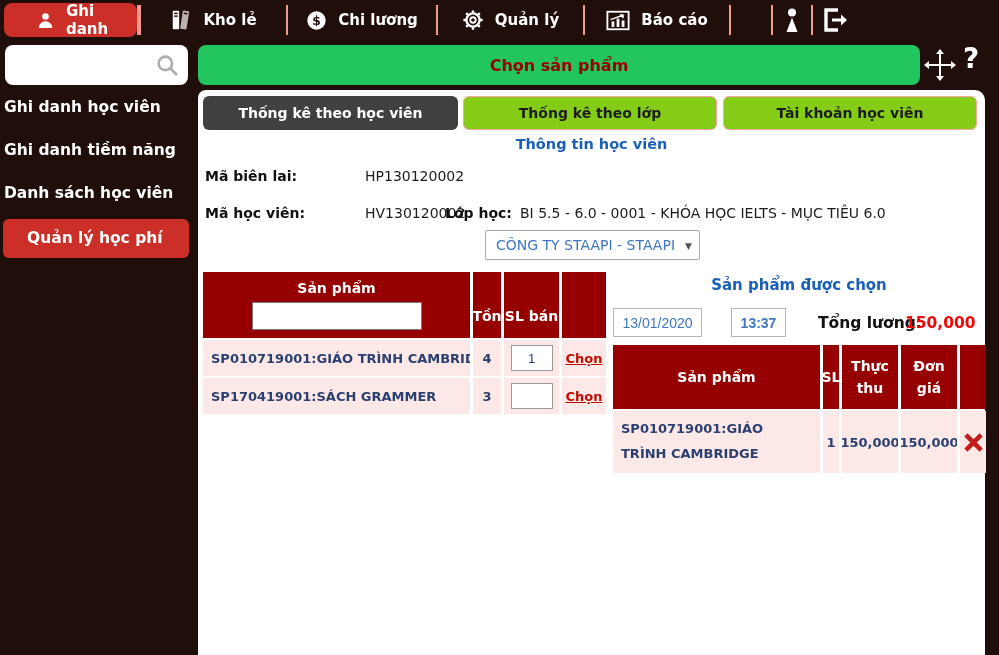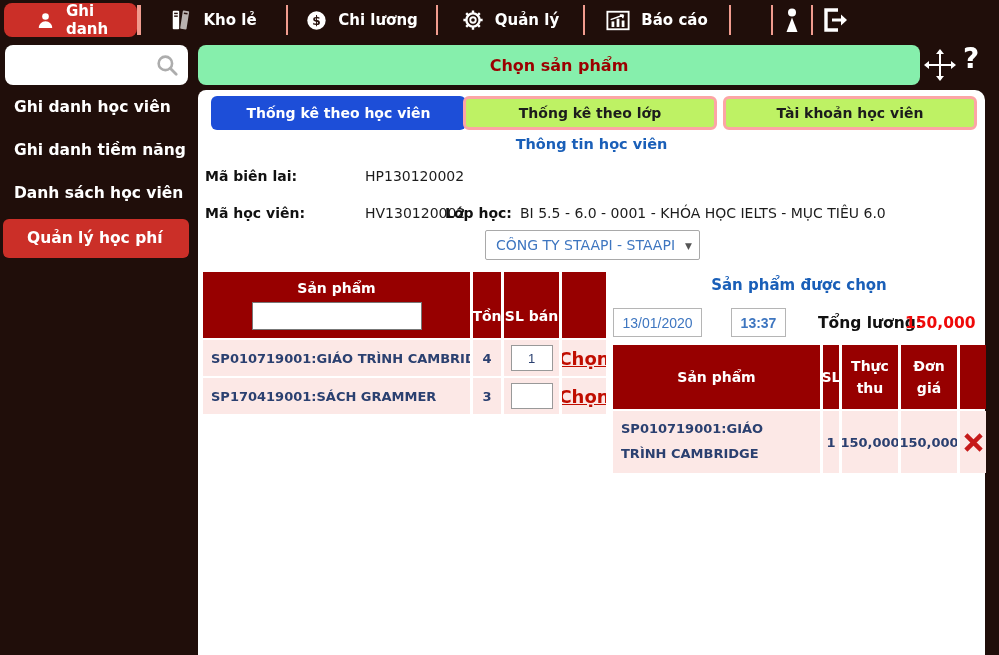--- a/index.html
+++ b/index.html
@@ -20,7 +20,7 @@
   .side-search { position:absolute; left:5px; top:45px; width:183px; height:40px; background:#fff; border-radius:8px; }
   .side-search svg { position:absolute; right:8px; top:7px; }
   .side-search input { position:absolute; left:8px; top:4px; width:140px; height:32px; border:none; outline:none; font-size:15px; background:transparent; }
-  .main-titlebar { position:absolute; left:198px; top:45px; width:722px; height:40px; background:#86efac; border-radius:8px; display:flex; align-items:center; justify-content:center; }
+  .main-titlebar { position:absolute; left:198px; top:45px; width:722px; height:40px; background:#22c55e; border-radius:8px; display:flex; align-items:center; justify-content:center; }
   .main-titlebar span { color:#9b0000; font-weight:bold; font-size:16px; }
   .move-icon { position:absolute; left:922px; top:47px; }
   .help-mark { position:absolute; left:963px; top:42px; color:#fff; font-weight:bold; font-size:28px; cursor:pointer; }

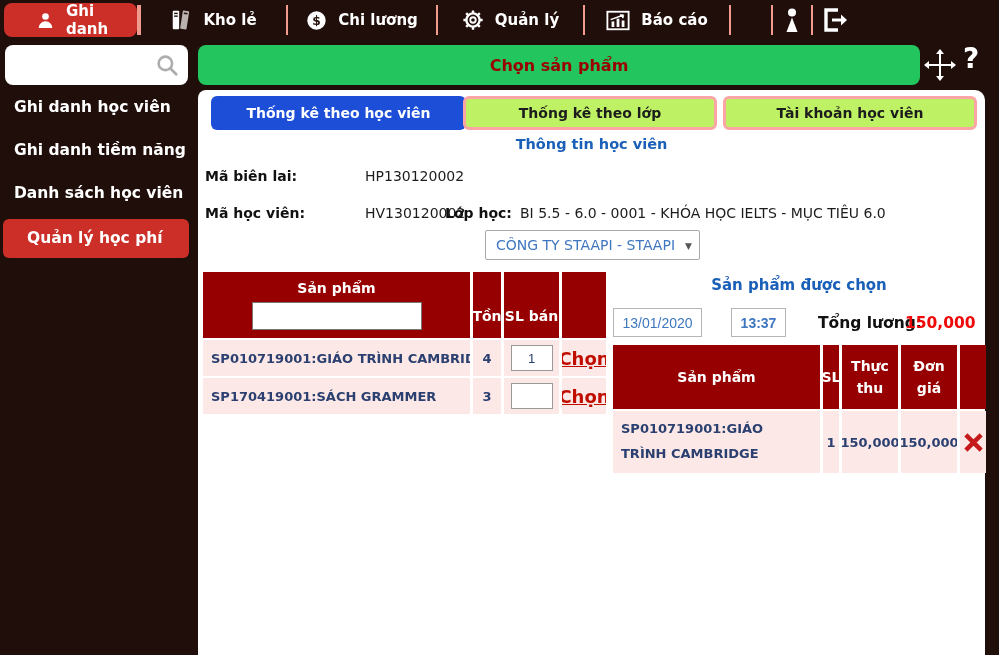--- a/index.html
+++ b/index.html
@@ -26,7 +26,7 @@
   .help-mark { position:absolute; left:963px; top:42px; color:#fff; font-weight:bold; font-size:28px; cursor:pointer; }
 
   
-  .sidebar-item { position:absolute; left:14px; color:#fff; font-weight:bold; font-size:15.5px; cursor:pointer; white-space:nowrap; }
+  .sidebar-item { position:absolute; left:4px; color:#fff; font-weight:bold; font-size:15.5px; cursor:pointer; white-space:nowrap; }
   .sidebar-item.active { left:3px; width:186px; height:39px; background:#cb2f28; border-radius:6px; line-height:39px; padding-left:24px; }
 
   

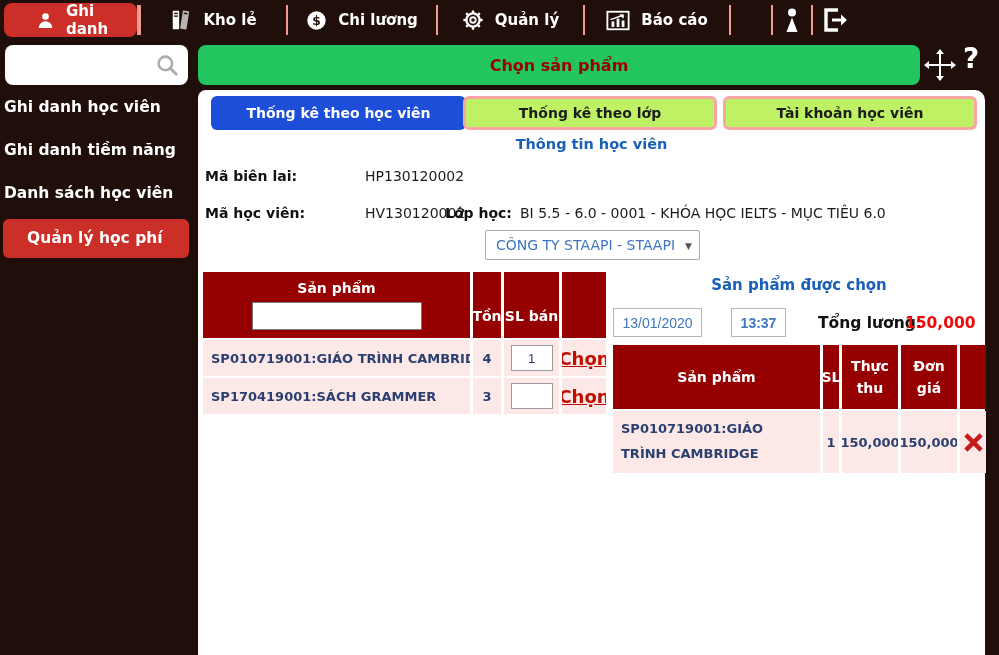--- a/index.html
+++ b/index.html
@@ -32,7 +32,7 @@
   
   .panel { position:absolute; left:198px; top:90px; width:787px; height:565px; background:#fff; border-radius:8px 10px 0 0; }
   .tab { position:absolute; top:6px; height:34px; border-radius:6px; display:flex; align-items:center; justify-content:center; font-weight:bold; font-size:14px; cursor:pointer; }
-  .tab.active { background:#1d4ed8; color:#fff;margin-left:8px; }
+  .tab.active { background:#404040; color:#fff; }
   .tab.inactive { background:#bef264; border:3px solid #fca5a5; color:#1c1c1c;align-items:center; }
   .tab1{left:5px;width:255px}.tab2{left:265px;width:254px}.tab3{left:525px;width:254px}
 

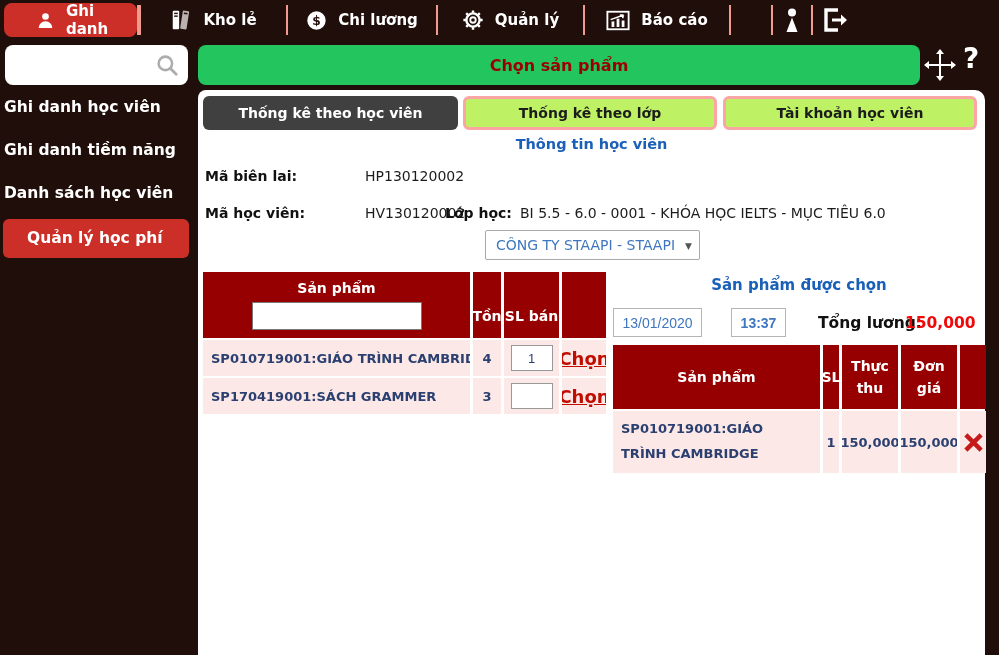--- a/index.html
+++ b/index.html
@@ -33,7 +33,7 @@
   .panel { position:absolute; left:198px; top:90px; width:787px; height:565px; background:#fff; border-radius:8px 10px 0 0; }
   .tab { position:absolute; top:6px; height:34px; border-radius:6px; display:flex; align-items:center; justify-content:center; font-weight:bold; font-size:14px; cursor:pointer; }
   .tab.active { background:#404040; color:#fff; }
-  .tab.inactive { background:#bef264; border:3px solid #fca5a5; color:#1c1c1c;align-items:center; }
+  .tab.inactive { background:#84cc16; border:1px solid #fca5a5; color:#1c1c1c;align-items:center; }
   .tab1{left:5px;width:255px}.tab2{left:265px;width:254px}.tab3{left:525px;width:254px}
 
   .section-title { position:absolute; top:46px; left:0; width:787px; text-align:center; color:#1a5fb8; font-weight:bold; font-size:14.5px; }

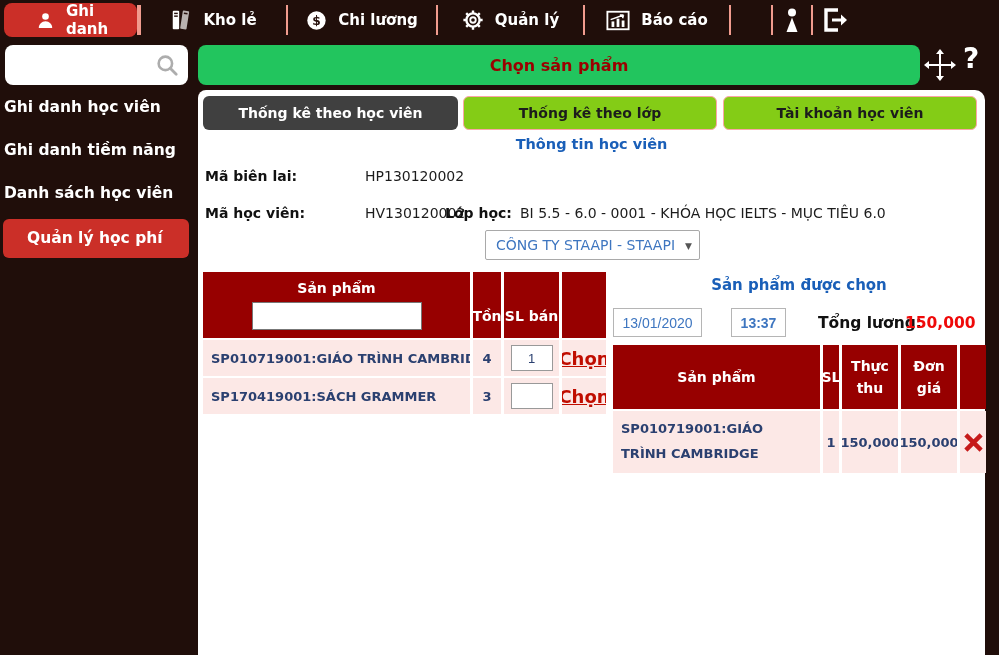--- a/index.html
+++ b/index.html
@@ -53,7 +53,7 @@
   .ptable .cell { background:#fce8e6; height:36px; display:flex; align-items:center; justify-content:center; font-weight:bold; font-size:13px; color:#2b4070; overflow:hidden; }
   .ptable .cell.name { justify-content:flex-start; padding-left:8px; white-space:nowrap; }
   .qty-input { width:42px; height:26px; border:1px solid #999; text-align:center; font-size:13px; color:#2b4070; }
-  .chon-link { color:#c00d00; font-weight:bold; font-size:18px; text-decoration:underline; cursor:pointer; }
+  .chon-link { color:#c00d00; font-weight:bold; font-size:13px; text-decoration:underline; cursor:pointer; }
 
   
   .sel-title { position:absolute; left:415px; top:186px; width:372px; text-align:center; color:#1a5fb8; font-weight:bold; font-size:15px; }

